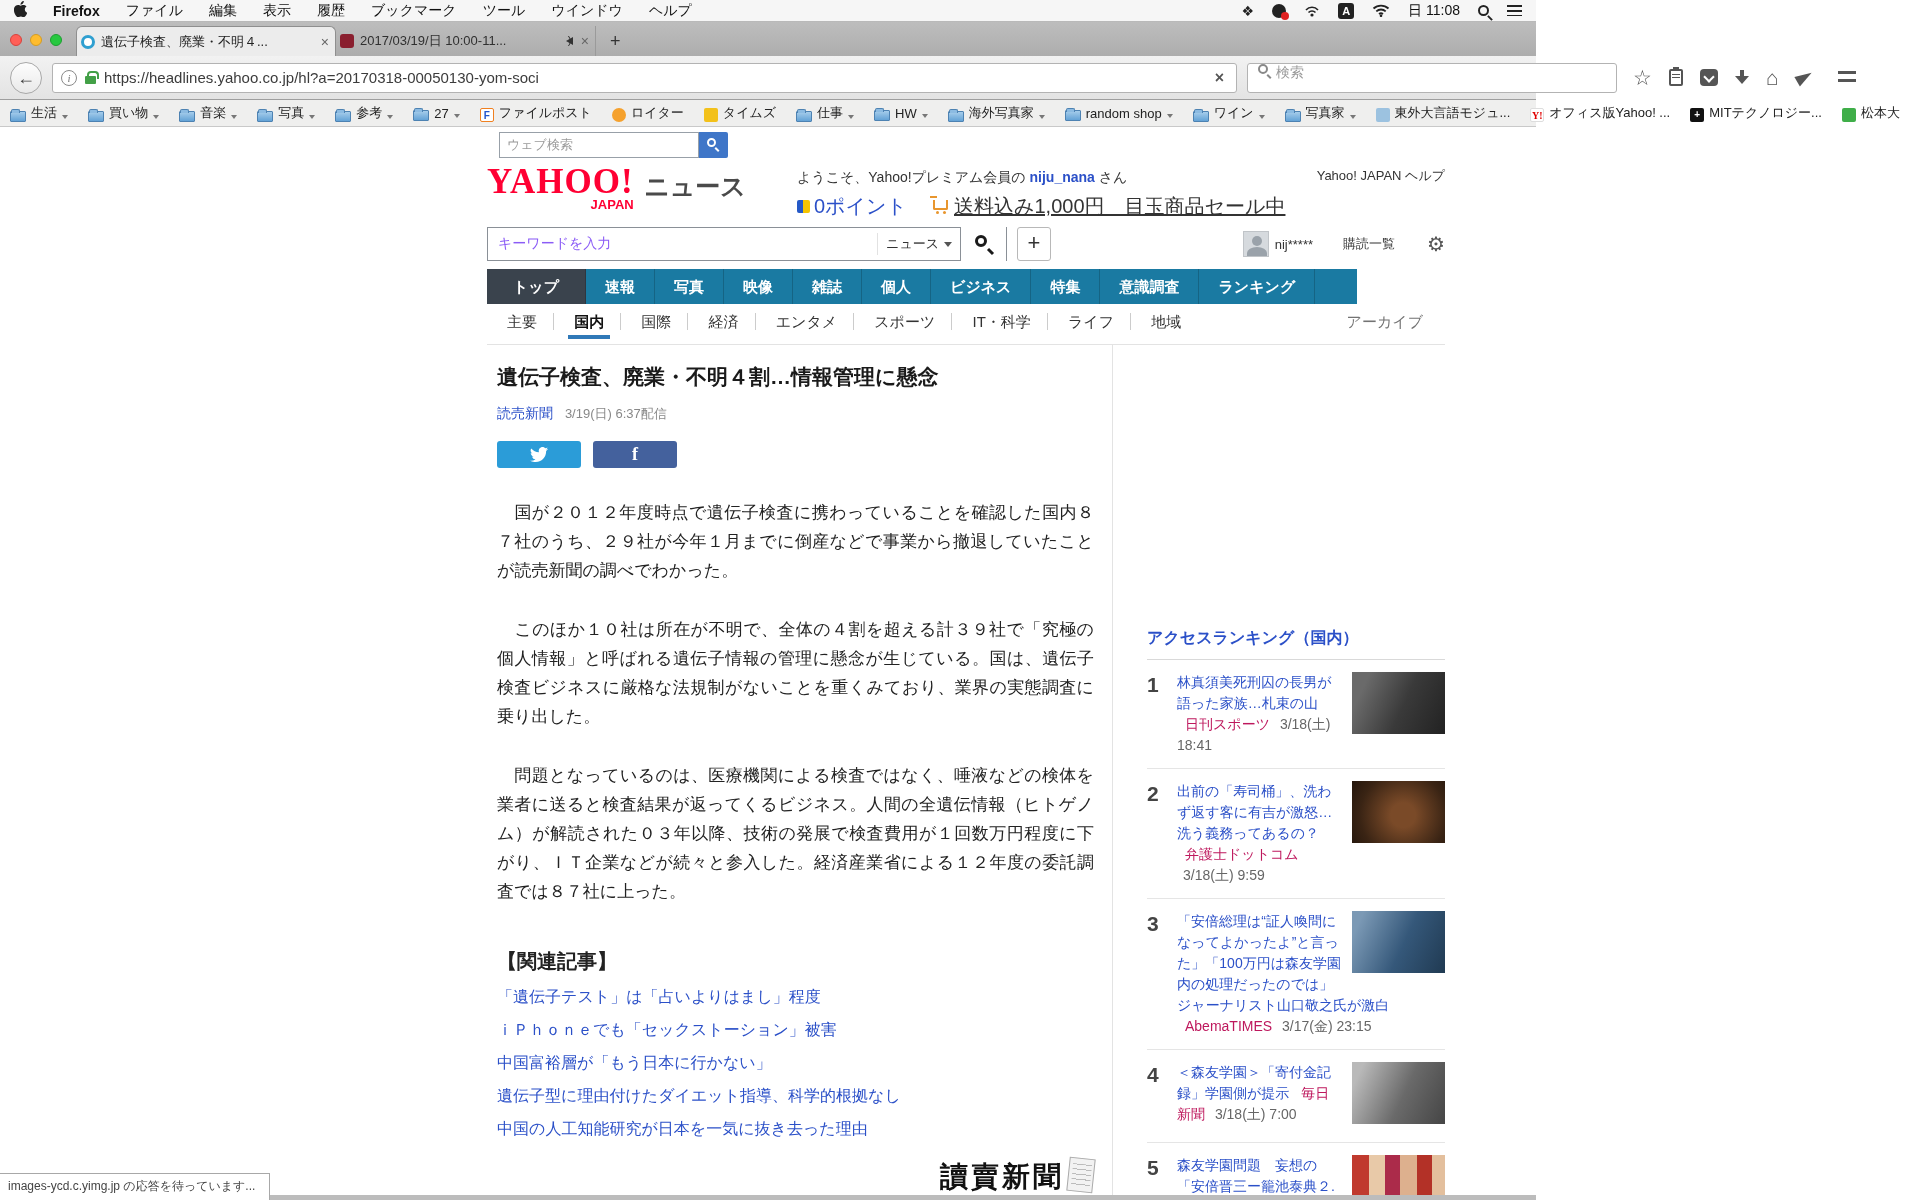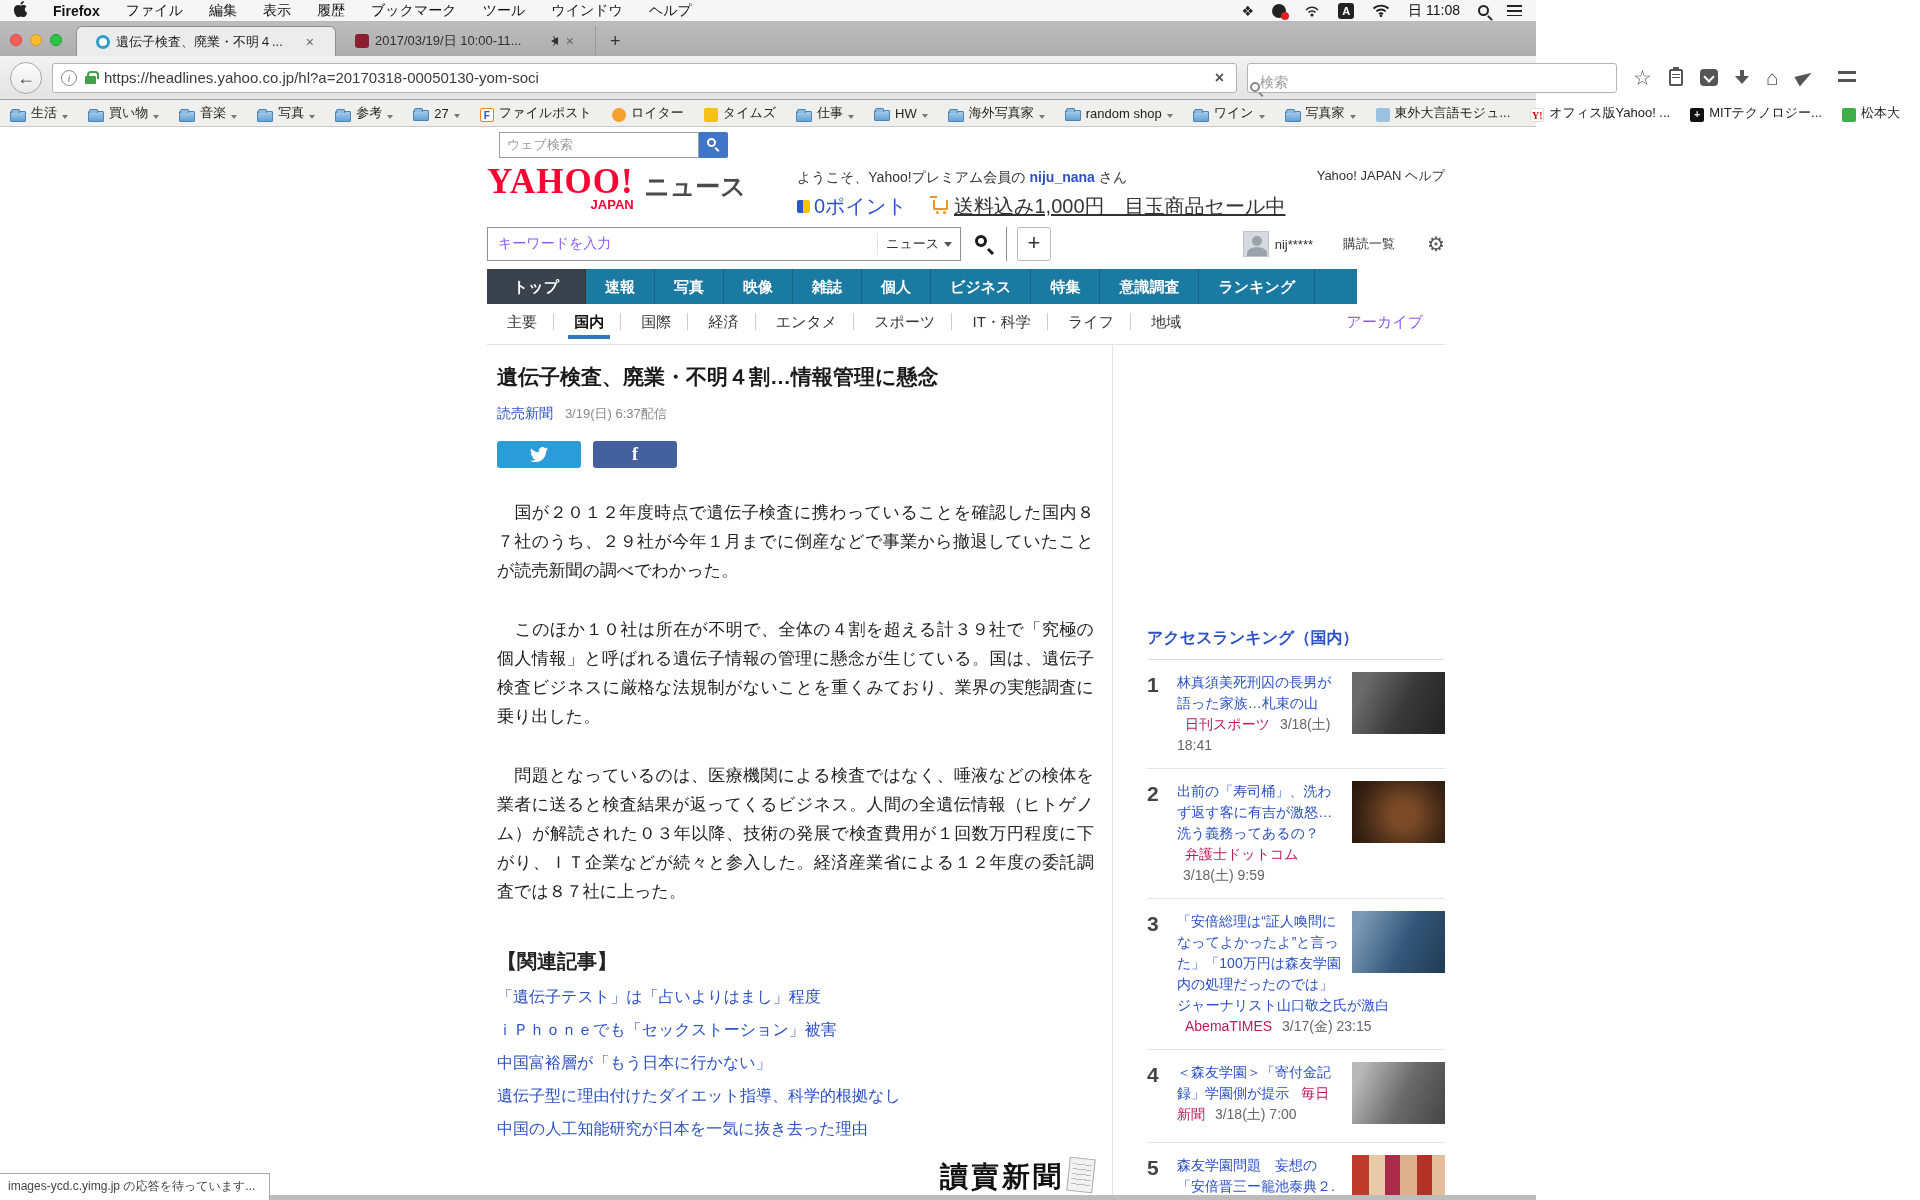--- a/index.html
+++ b/index.html
@@ -33,7 +33,7 @@
   .l-red { background:#ff5f57; border:1px solid #d8423c; }
   .l-yel { background:#febc2e; border:1px solid #d49c23; }
   .l-grn { background:#28c840; border:1px solid #1d9f31; }
-  .tab { height:30px; display:flex; align-items:center; padding:0 19px; font-size:13px; color:#222;
+  .tab { height:30px; display:flex; align-items:center; padding:0 4px; font-size:13px; color:#222;
     max-width:330px; min-width:260px; }
   .tab.active { background:#ececec; border-radius:6px 6px 0 0; border:1px solid #8f8f8f; border-bottom:none; }
   .tab.inactive { border-right:1px solid #9a9a9a; color:#303030; }

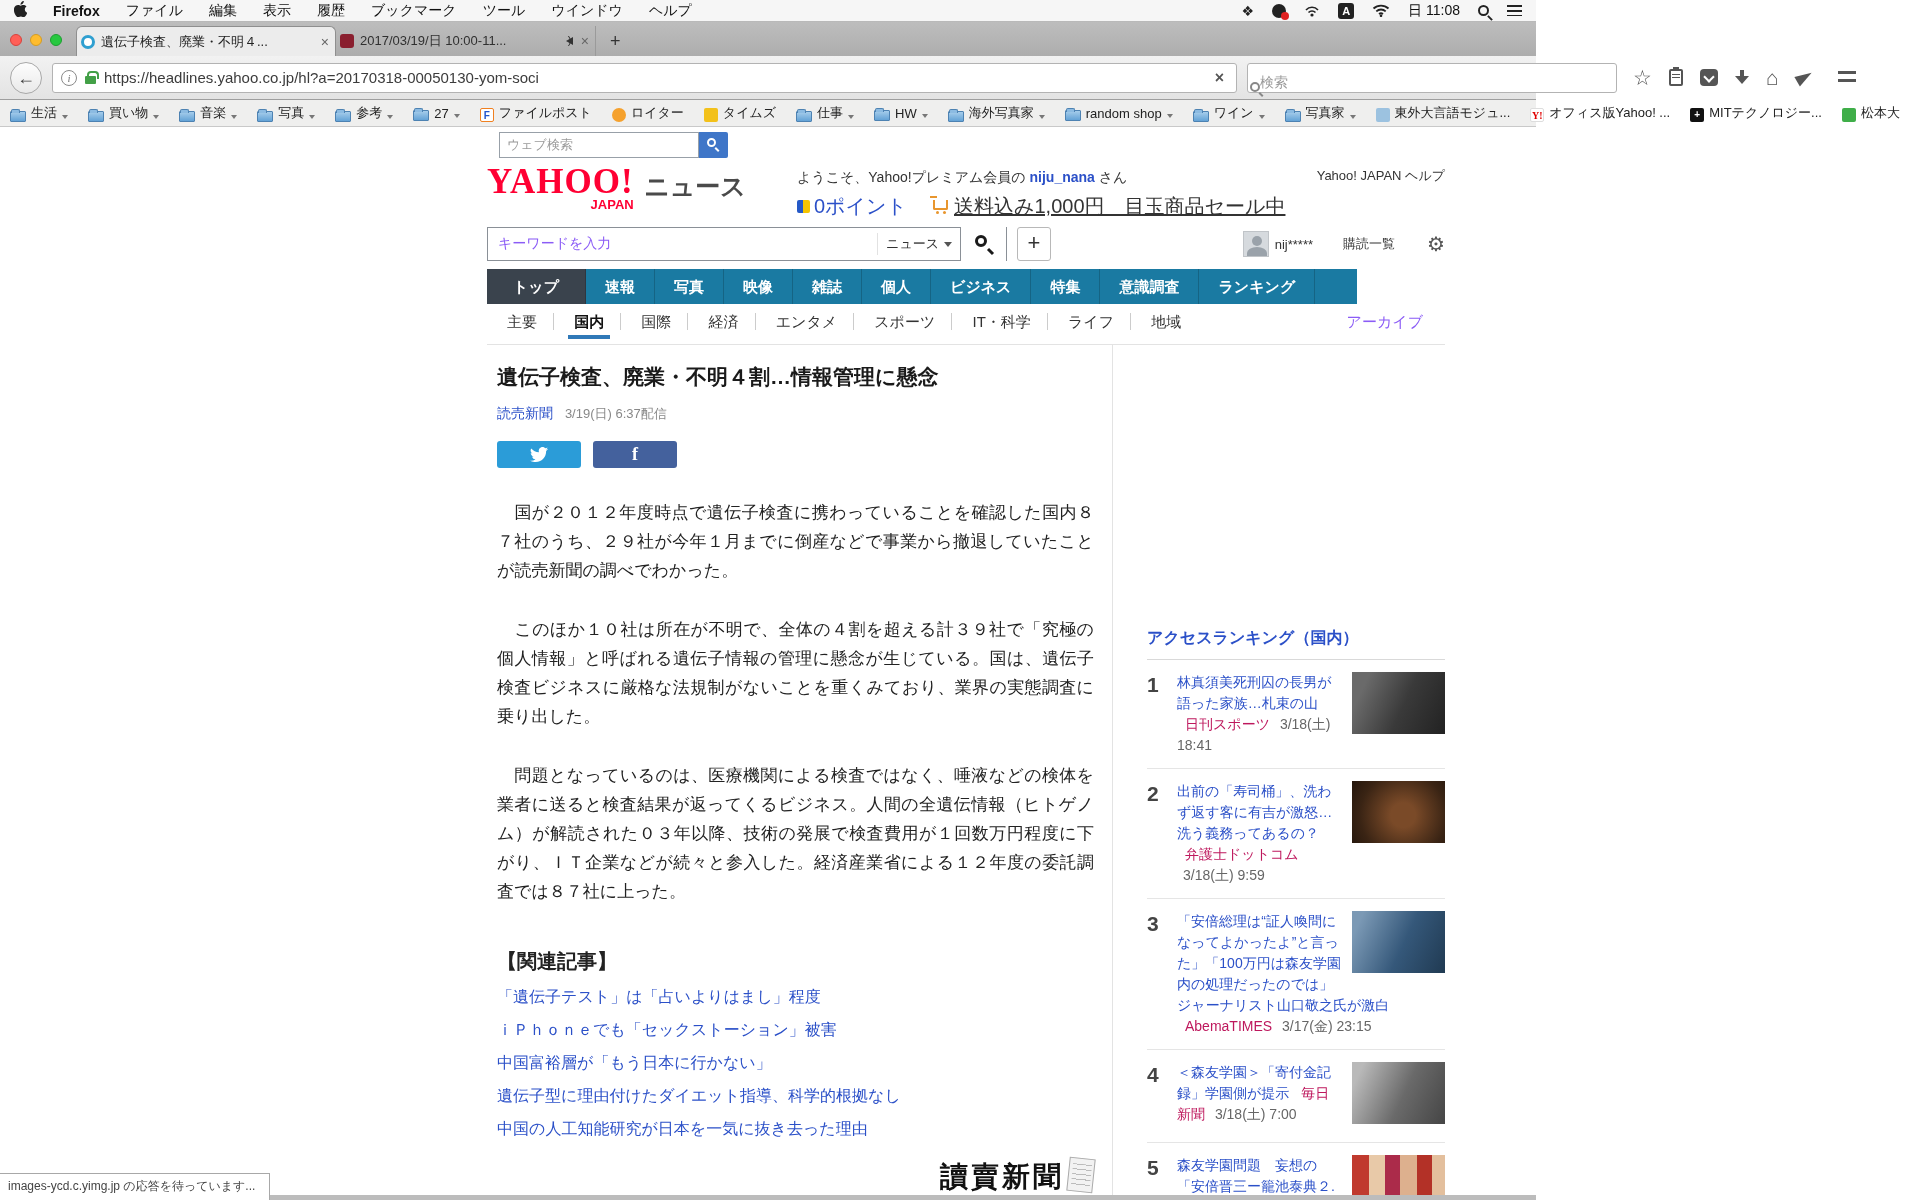--- a/index.html
+++ b/index.html
@@ -63,7 +63,7 @@
   .urltext { flex:1; font-size:15px; color:#3c3c3c; white-space:nowrap; overflow:hidden; }
   .stopbtn { color:#555; font-size:16px; font-weight:bold; padding:0 4px; }
   .searchfield { flex:0 0 370px; height:30px; background:#fff; border:1px solid #b3b3b3; border-radius:3px;
-    display:flex; align-items:flex-end; padding:0 2px; }
+    display:flex; align-items:flex-start; padding:0 10px; gap:8px; }
   .i-mag2 { position:relative; width:10px; height:10px; border:2px solid #888; border-radius:50%; flex:0 0 auto; }
   .i-mag2::after { content:""; position:absolute; width:2px; height:5px; background:#888;
     transform:rotate(-45deg); left:8px; top:8px; }

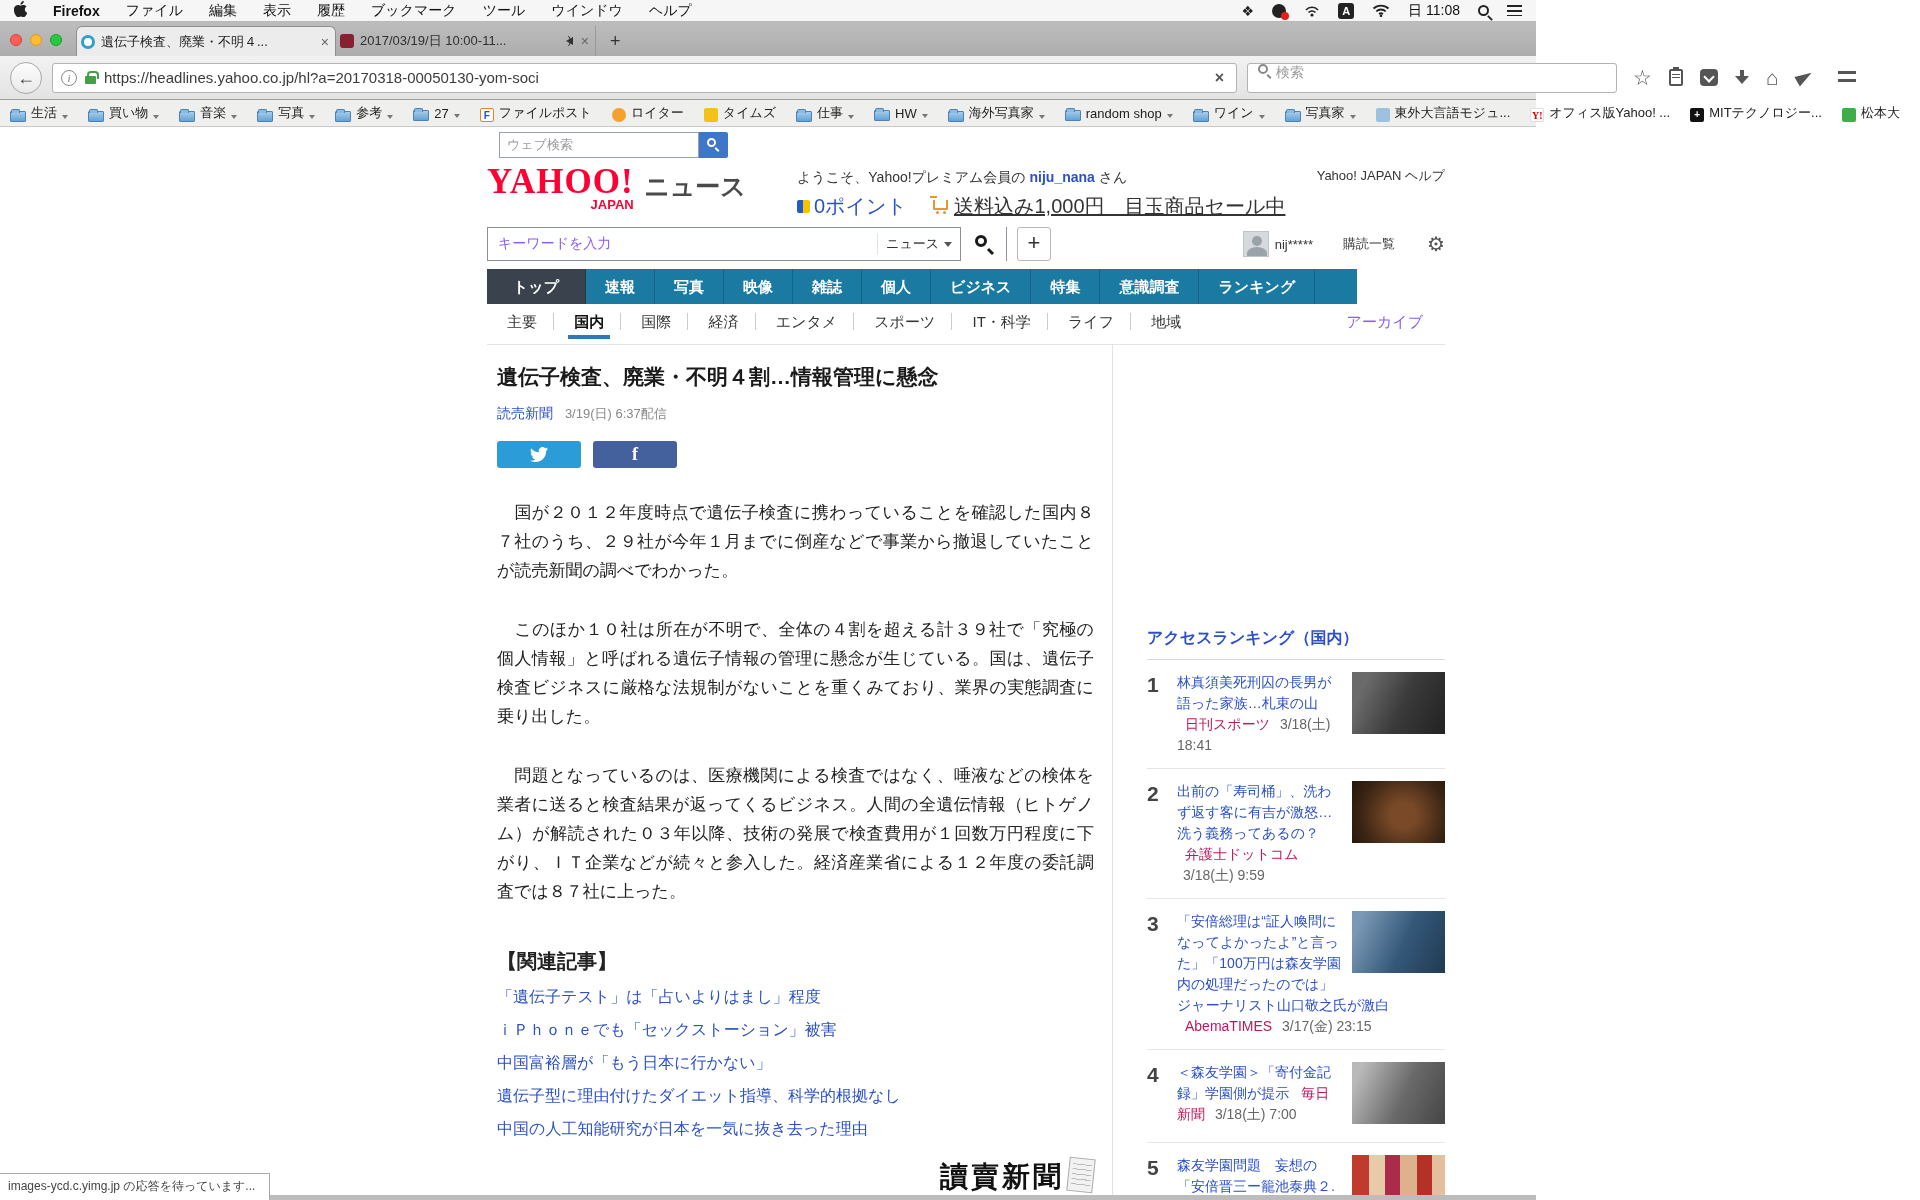--- a/index.html
+++ b/index.html
@@ -163,7 +163,7 @@
   .subnav .stab { display:inline-block; padding:0 16px; border-right:1px solid #ccc; line-height:17px; }
   .subnav .stab.active { font-weight:bold; color:#111; position:relative; }
   .subnav .stab.active::after { content:""; position:absolute; left:10px; right:10px; bottom:-9px; height:4px; background:#3079b8; }
-  .subnav .arch { position:absolute; right:22px; top:9px; color:#8b5cf6; }
+  .subnav .arch { position:absolute; right:22px; top:9px; color:#737373; }
 
   
   .main { border-top:1px solid #e3e3e3; display:flex; }

